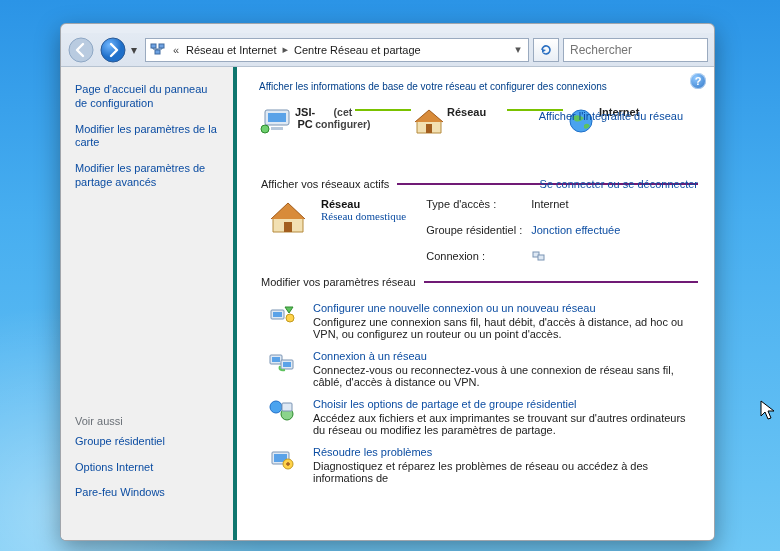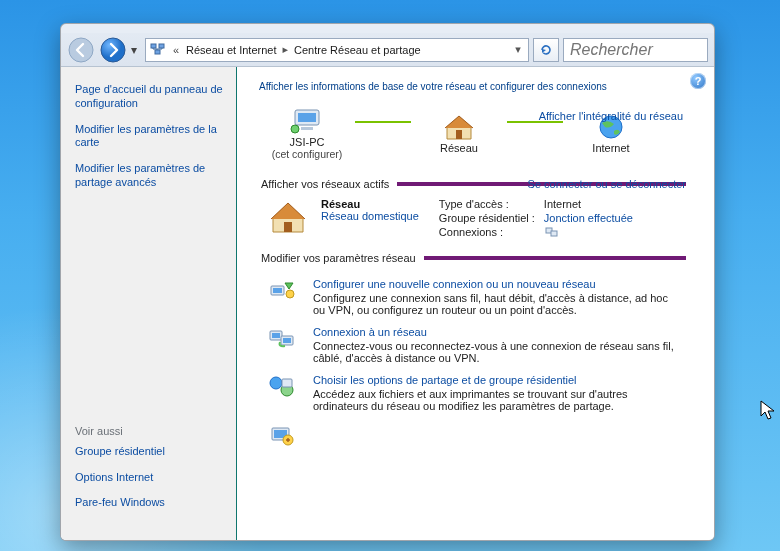--- a/index.html
+++ b/index.html
@@ -104,8 +104,7 @@
     border: none;
     outline: none;
     flex: 1;
-    font-size: 16px;
-    font-style: italic;
+    font-size: 12px;
     color: #777;
     background: transparent;
   }

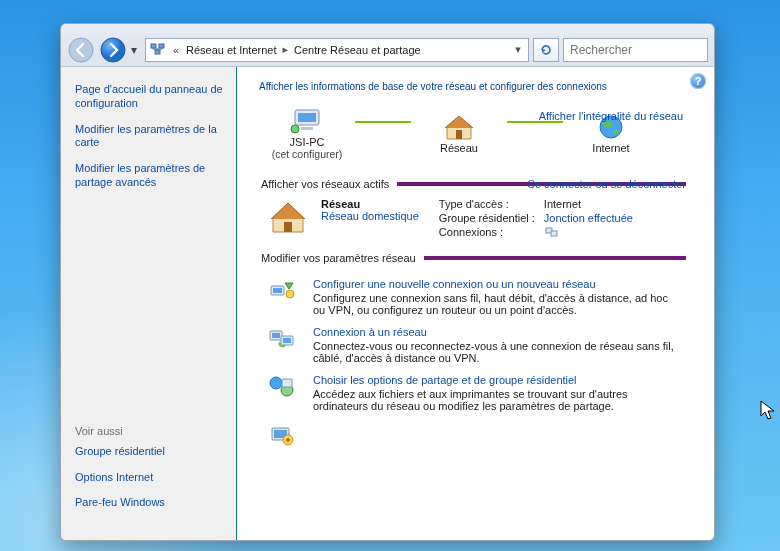--- a/index.html
+++ b/index.html
@@ -120,10 +120,10 @@
     width: 176px;
     min-width: 176px;
     background: #f0f0f0;
-    border-right: 1px solid #0f766e;
+    border-right: 4px solid #0f766e;
     display: flex;
     flex-direction: column;
-    padding: 16px 12px 12px 14px;
+    padding: 16px 12px 22px 14px;
     box-sizing: border-box;
     font-size: 11px;
   }

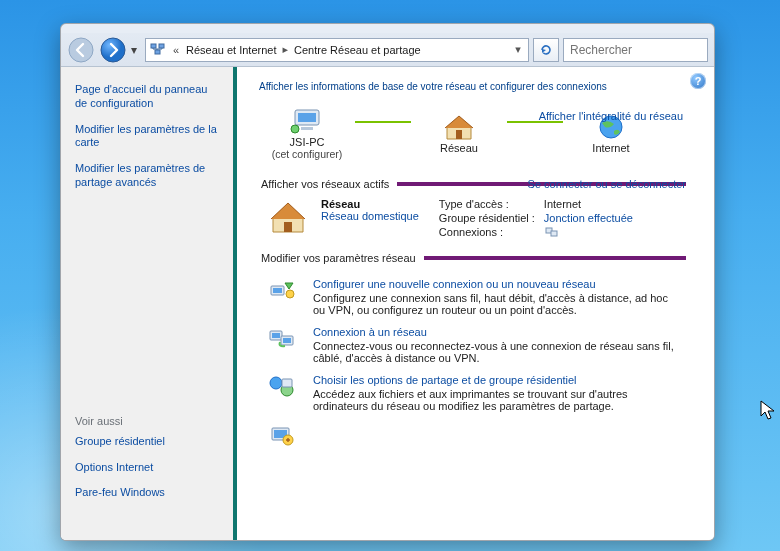--- a/index.html
+++ b/index.html
@@ -193,12 +193,12 @@
   }
   .node {
     display: flex;
-    flex-direction: column;
-    align-items: center;
+    align-items: flex-start;
     width: 96px;
     font-size: 11px;
     color: #222;
     text-align: center;
+    font-weight: bold;
   }
   .node .sub { color: #444; font-size: 10.5px; }
   .node-icon {

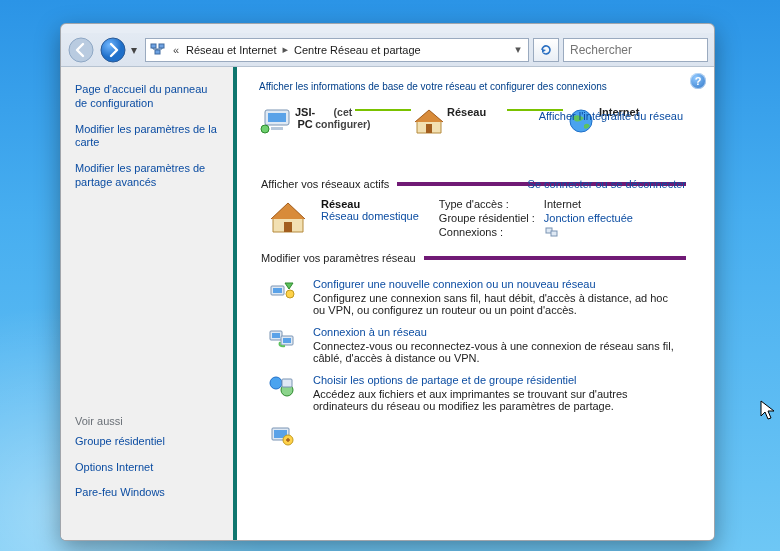--- a/index.html
+++ b/index.html
@@ -217,8 +217,8 @@
 
   fieldset.section {
     border: none;
-    border-top: 4px solid #701a75;
-    margin: 4px 22px 6px 0;
+    border-top: 2px solid #701a75;
+    margin: 4px 10px 6px 0;
     padding: 6px 0 0 0;
   }
   fieldset.section legend {

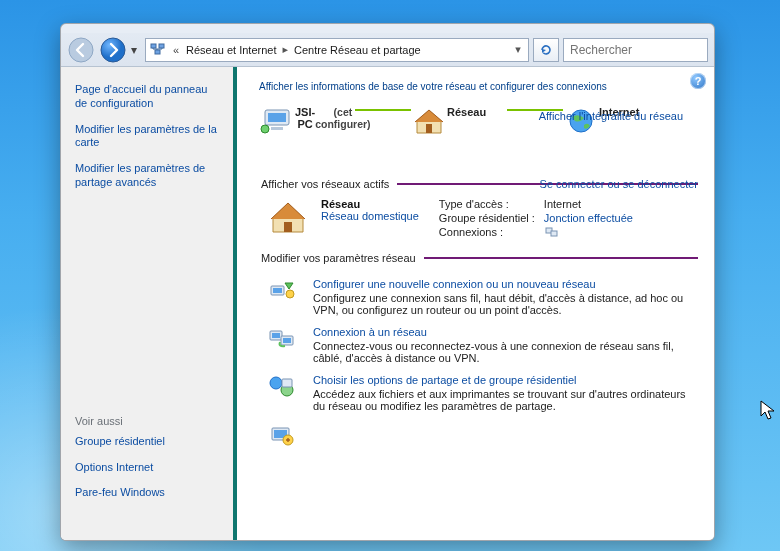--- a/index.html
+++ b/index.html
@@ -253,7 +253,7 @@
     color: #222;
     display: grid;
     grid-template-columns: 105px 1fr;
-    row-gap: 2px;
+    row-gap: 14px;
     align-items: start;
   }
   .net-details .k { color: #222; }

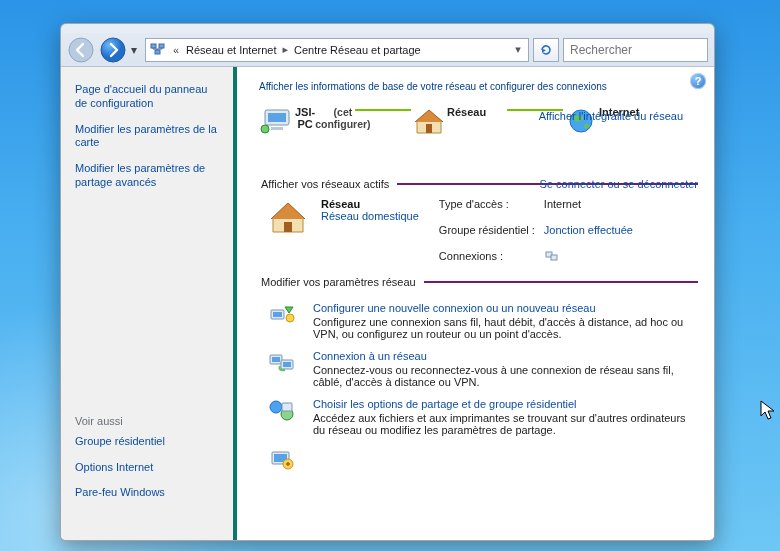--- a/index.html
+++ b/index.html
@@ -245,7 +245,7 @@
   }
   .net-labels { font-size: 11px; }
   .net-labels .nm { font-weight: bold; color: #111; }
-  .net-labels .tp { color: #0c4da2; cursor:pointer;}
+  .net-labels .tp { color: #0c4da2; cursor:pointer;font-family:Liberation Serif, serif;}
 
   .net-details {
     margin-left: 8px;

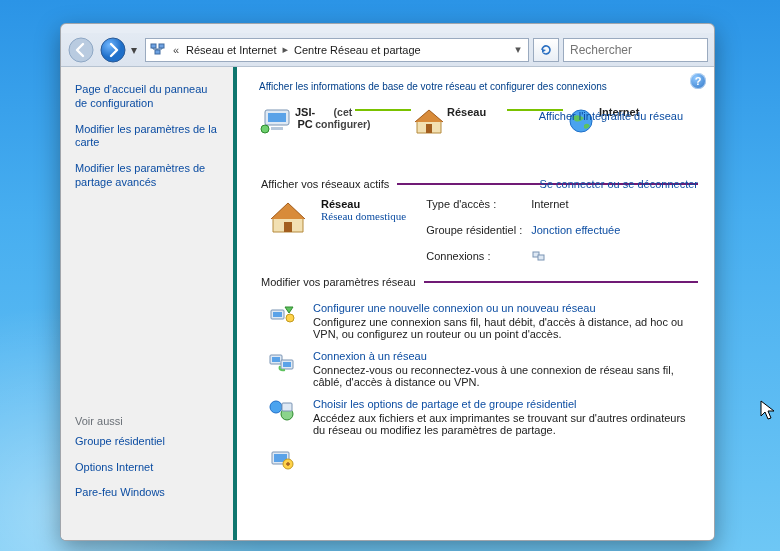--- a/index.html
+++ b/index.html
@@ -422,7 +422,7 @@
             <div>Internet</div>
             <div class="k">Groupe résidentiel :</div>
             <div class="v-link">Jonction effectuée</div>
-            <div class="k">Connexions :</div>
+            <div class="k">Connexion :</div>
             <div class="conn-cell">
               <span>
                 <svg width="14" height="12">

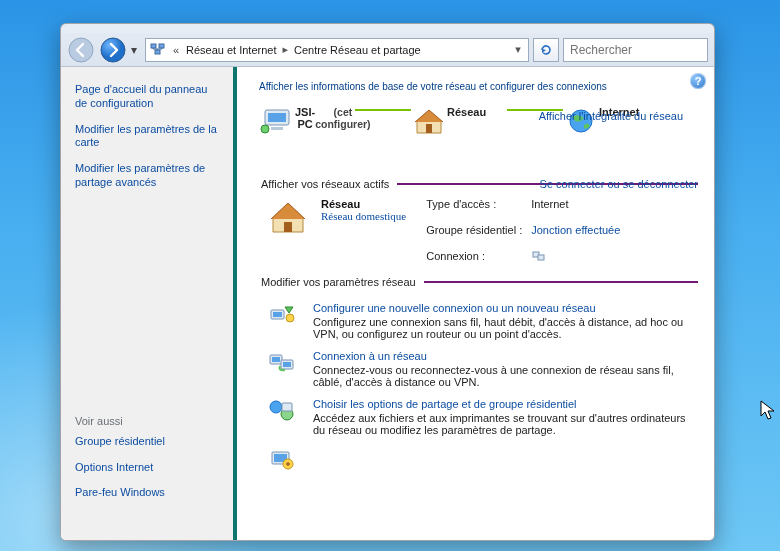--- a/index.html
+++ b/index.html
@@ -492,6 +492,10 @@
                 <path d="M18 17 h4 M20 15 v4" stroke="#a35e1e" stroke-width="1.4"></path>
               </svg>
             </div>
+            <div class="task-text">
+              <span class="tl">Résoudre les problèmes</span>
+              <span>Diagnostiquez et réparez les problèmes de réseau ou accédez à des informations de</span>
+            </div>
           </div>
         </div>
       </fieldset>

